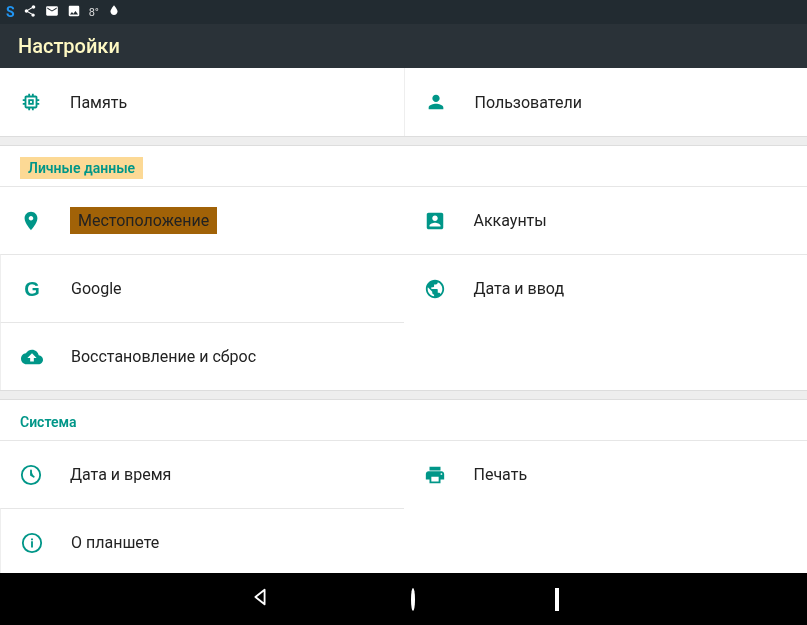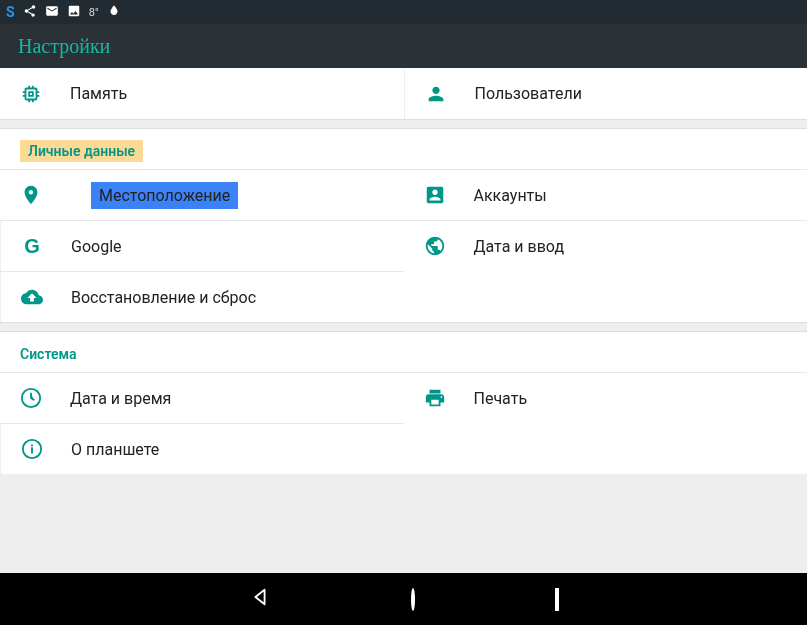--- a/index.html
+++ b/index.html
@@ -24,10 +24,9 @@
     display: flex;
     align-items: center;
     padding: 0 18px;
-    color: #14b8a6;
+    color: #fef9c3;
     font-size: 20px;
     font-weight: 500;
-    font-family: Liberation Serif, serif;
   }
   
   .content { background: #eeeeee; height: 505px; overflow: hidden; }

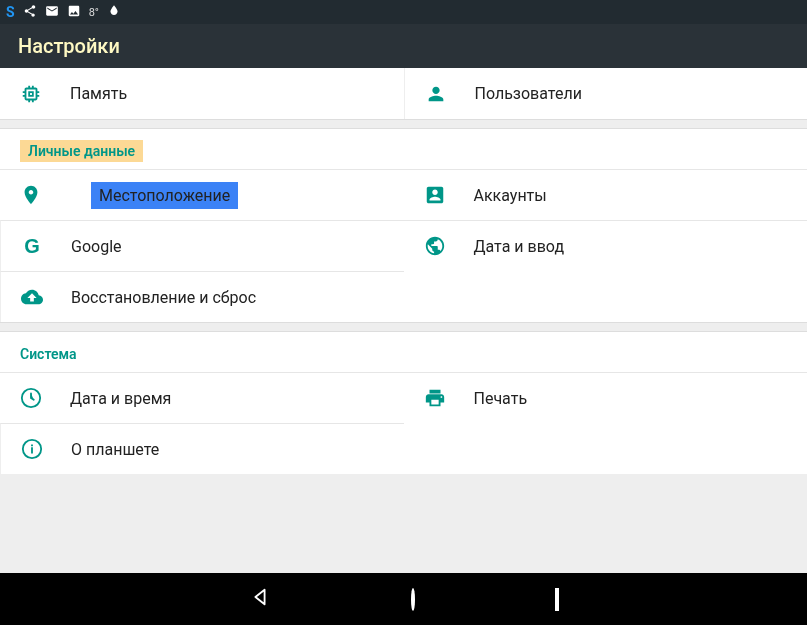--- a/index.html
+++ b/index.html
@@ -50,7 +50,7 @@
   .item {
     display: flex;
     align-items: center;
-    height: 51px;
+    height: 68px;
     padding: 0 20px;
     gap: 28px;
     border-top: 1px solid #e6e6e6;

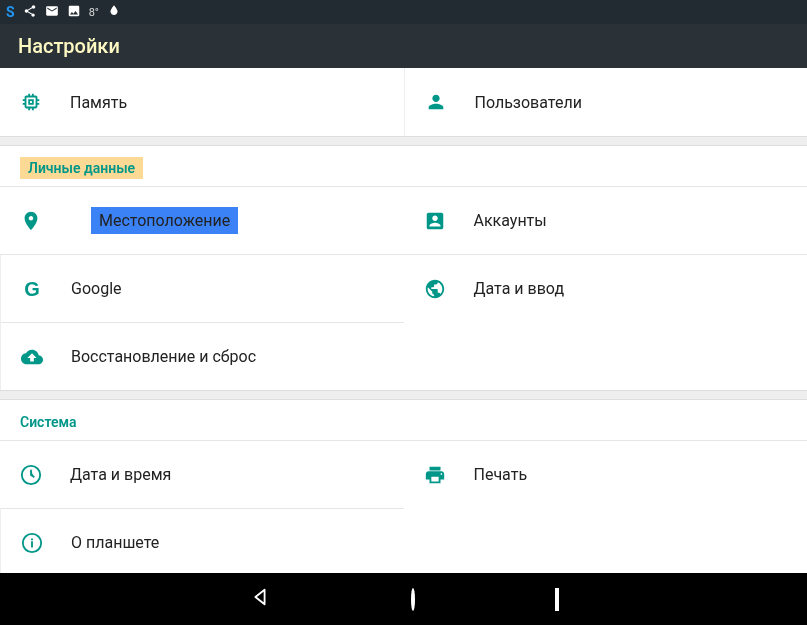--- a/index.html
+++ b/index.html
@@ -60,7 +60,7 @@
   .item .icon { width: 22px; height: 22px; display: flex; align-items: center; justify-content: center; color: #009688; }
   .item .icon svg { width: 22px; height: 22px; fill: #009688; }
   .item .label { font-size: 16px; color: #222; }
-  .item .label.hl { background: #3b82f6; padding: 4px 8px; margin-left: 21px; }
+  .item .label.hl { background: #a16207; padding: 4px 8px; }
   
   .gap { height: 10px; background: #eee; border-top: 1px solid #ddd; border-bottom: 1px solid #ddd; }
   .col-sep { border-left: 1px solid #eee; }

